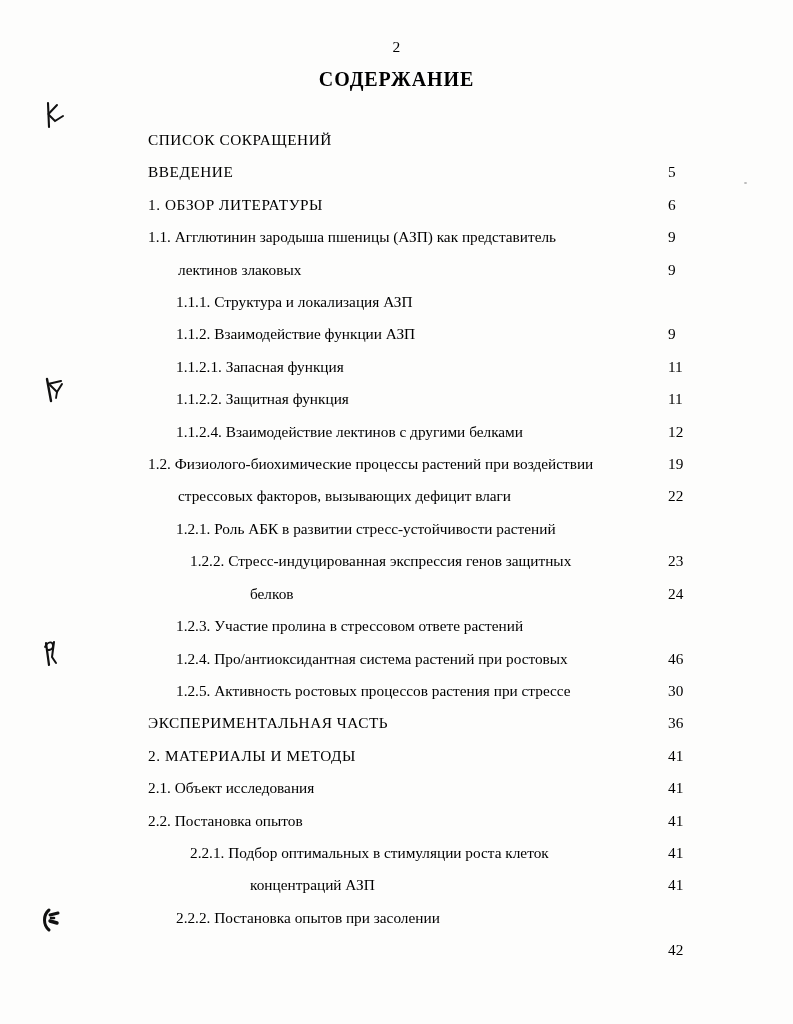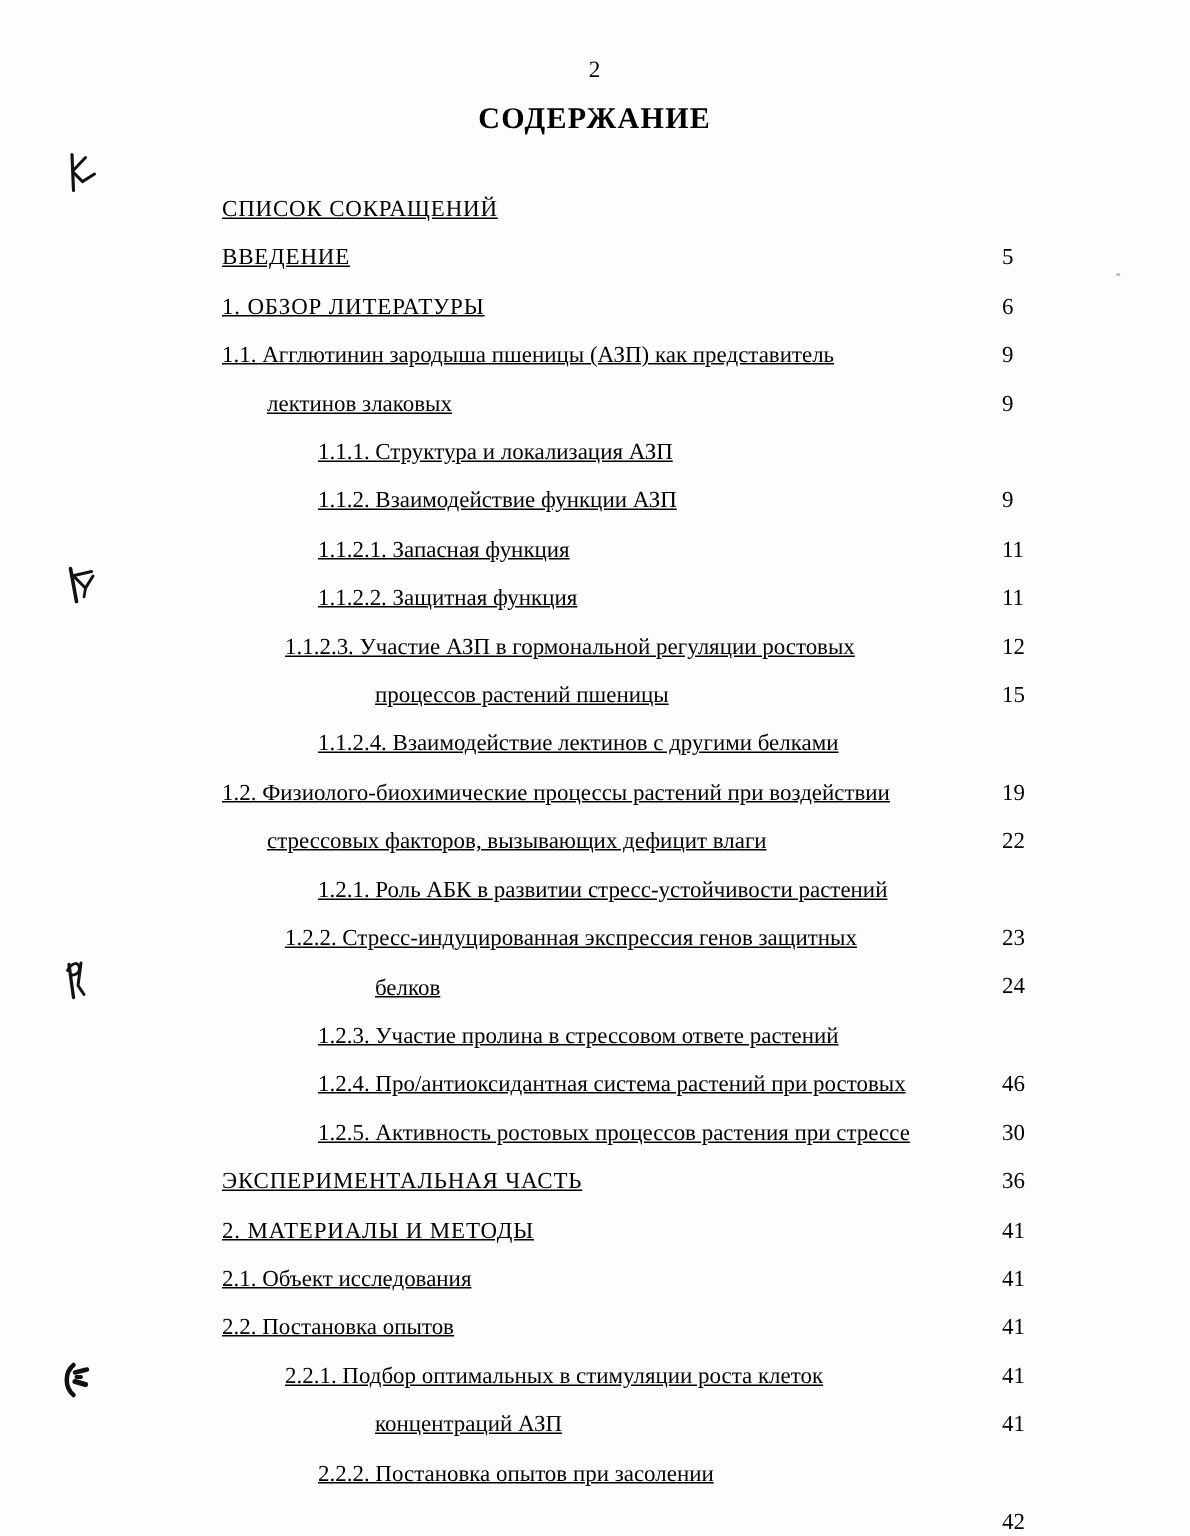--- a/index.html
+++ b/index.html
@@ -62,7 +62,6 @@
     font-size: 15.3px;
     line-height: 32.4px;
     white-space: pre-wrap;
-    text-decoration: underline;
   }
   .entry.justify .entry-text {
     text-align: justify;

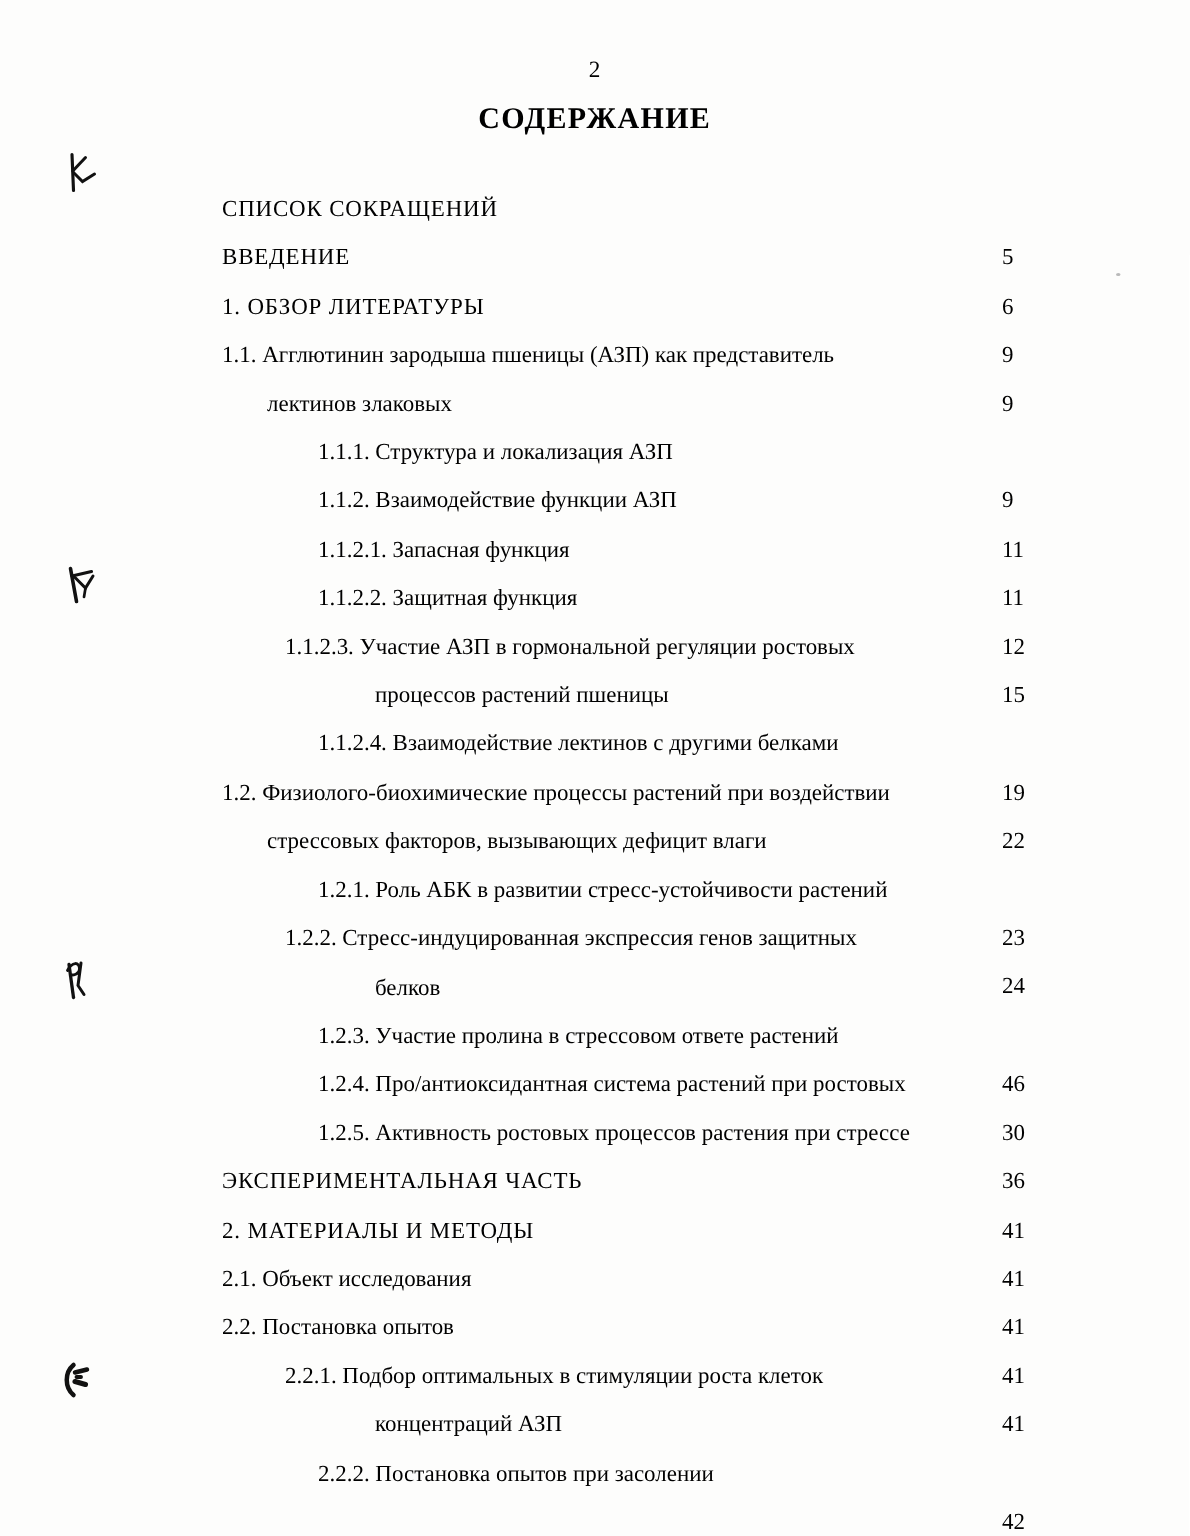--- a/index.html
+++ b/index.html
@@ -74,7 +74,7 @@
   
   .lvl0 > .entry-text { margin-left: 0px;  width: 500px; }
   .lvl1 > .entry-text { margin-left: 0px;  width: 500px; }
-  .lvl2 > .entry-text { margin-left: 64px; width: 458px; }
+  .lvl2 > .entry-text { margin-left: 28px; width: 458px; }
   .lvl3 > .entry-text { margin-left: 42px; width: 458px; }
 
   

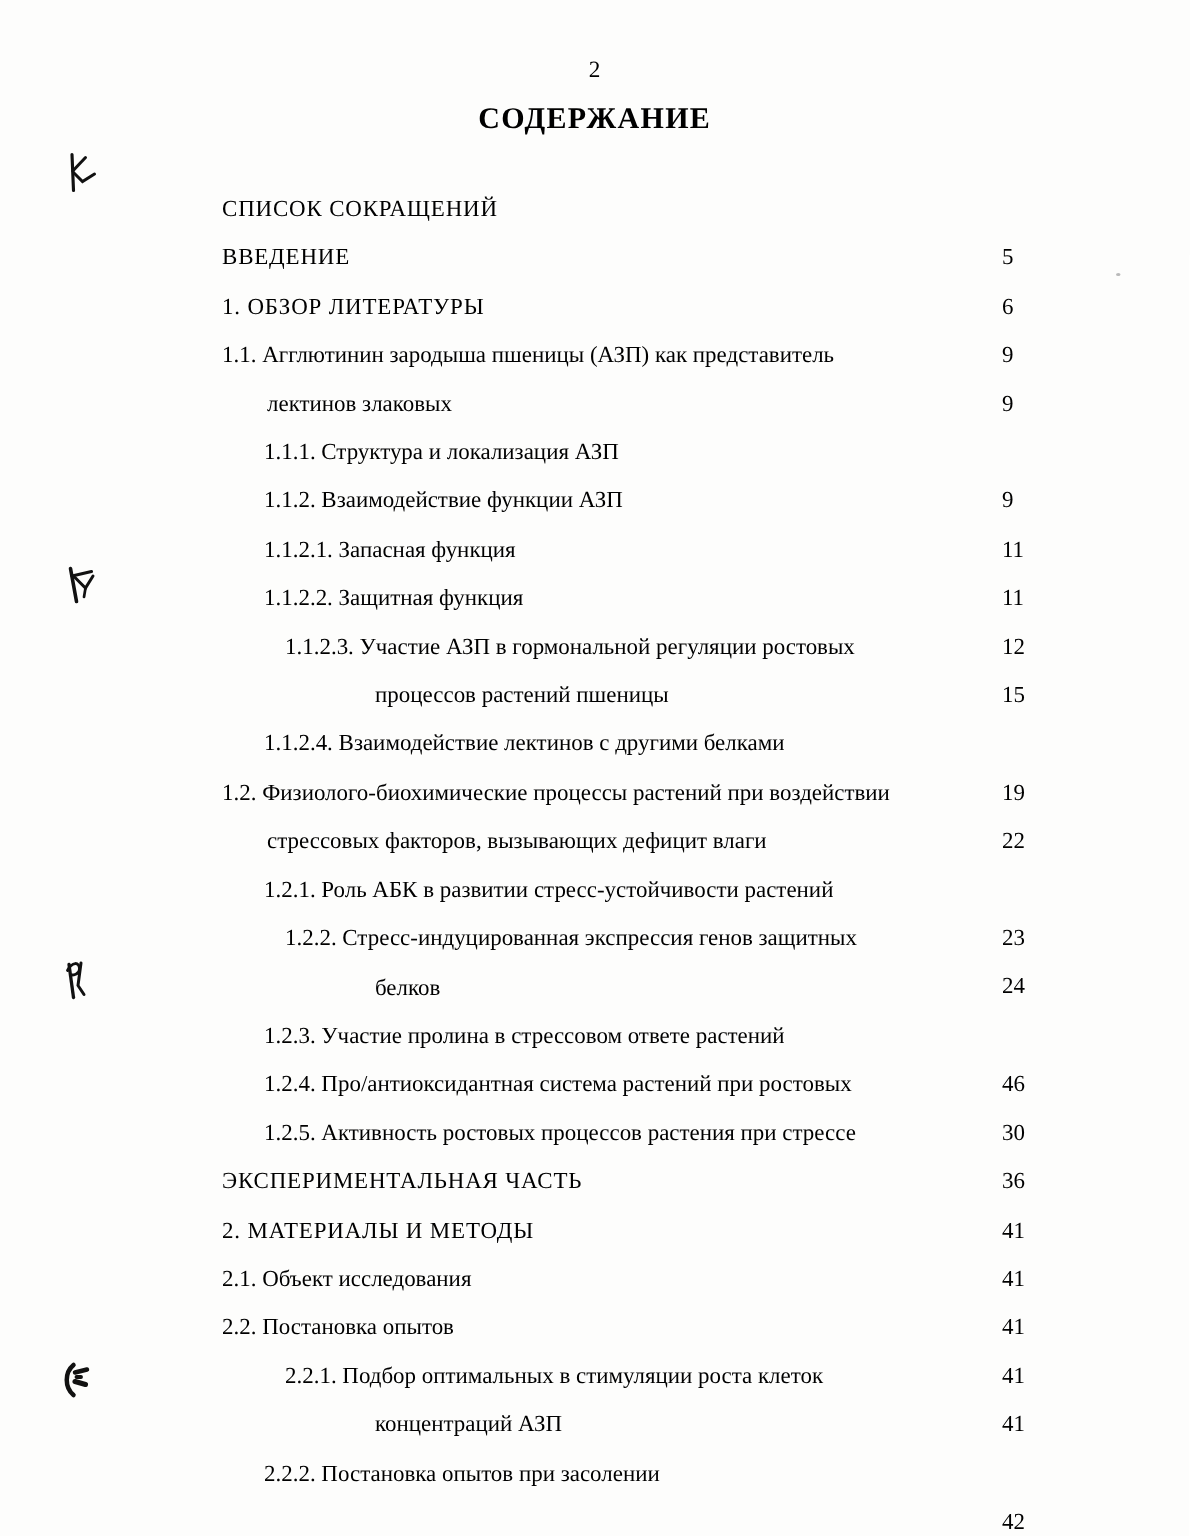--- a/index.html
+++ b/index.html
@@ -158,10 +158,6 @@
         <div class="entry-text">1.1.2.2. Защитная функция</div>
         <div class="pnum">12</div>
       </div>
-      <div class="entry lvl3 justify wrap">
-        <div class="entry-text">1.1.2.3. Участие АЗП в гормональной регуляции ростовых<span class="cont">процессов растений пшеницы</span></div>
-        <div class="pnum second-line">15</div>
-      </div>
       <div class="entry lvl2">
         <div class="entry-text">1.1.2.4. Взаимодействие лектинов с другими белками</div>
         <div class="pnum">19</div>

